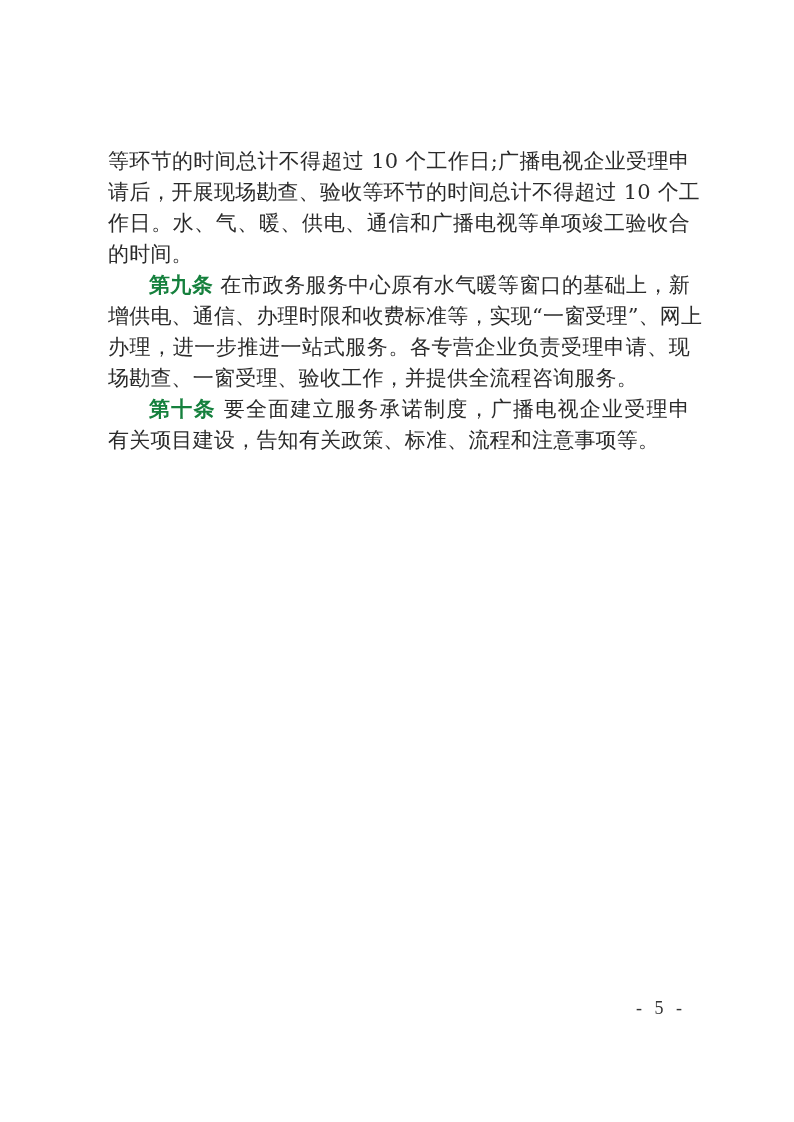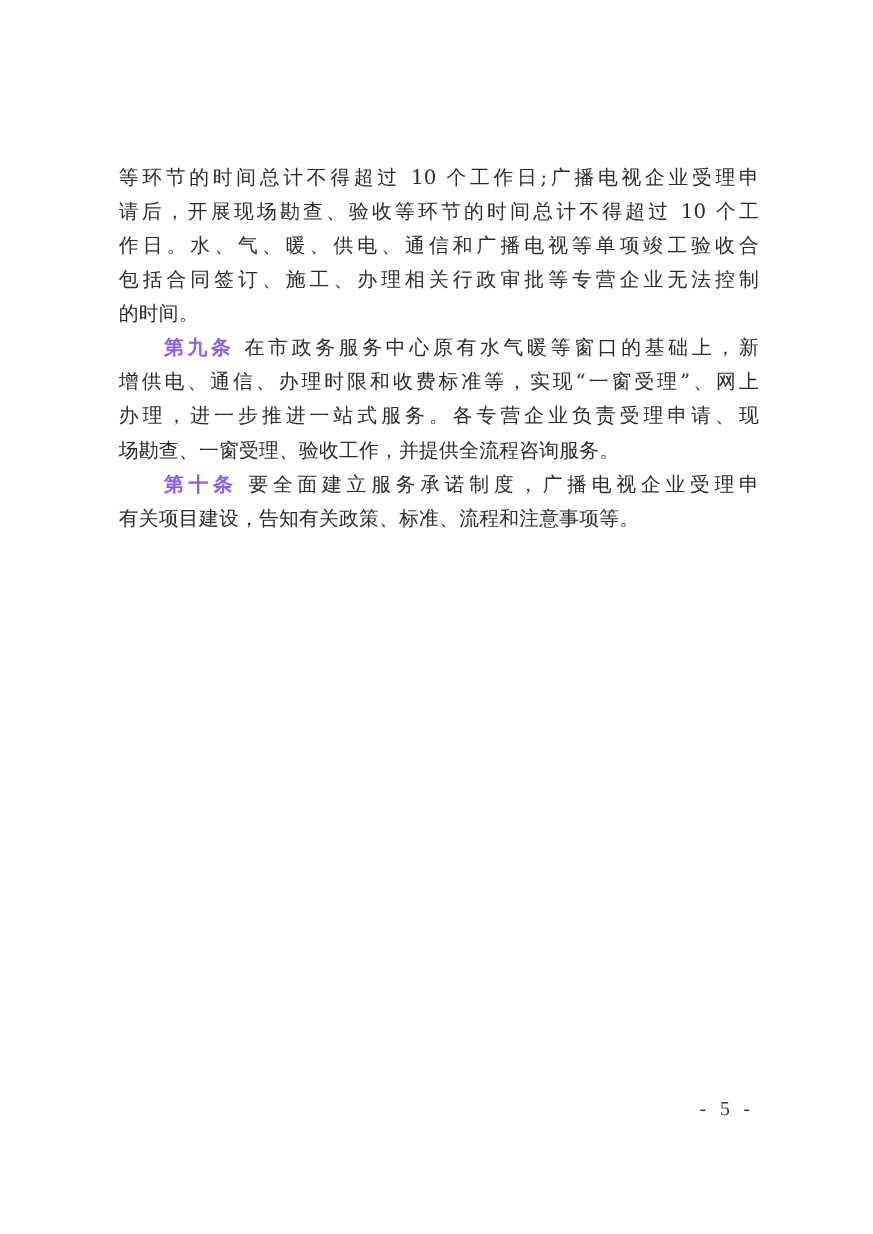--- a/index.html
+++ b/index.html
@@ -11,7 +11,7 @@
     .page { position: absolute; left: 0; top: 0; width: 794px; height: 1122px; }
     .body-text { position: absolute; left: 108px; width: 582px; top: 146px; }
     .line {
-      height: 31px; line-height: 31px; font-size: 18px;
+      height: 31px; line-height: 31px; font-size: 21px;
       white-space: nowrap; text-align: justify; text-align-last: justify;
       letter-spacing: 0.2px;
     }

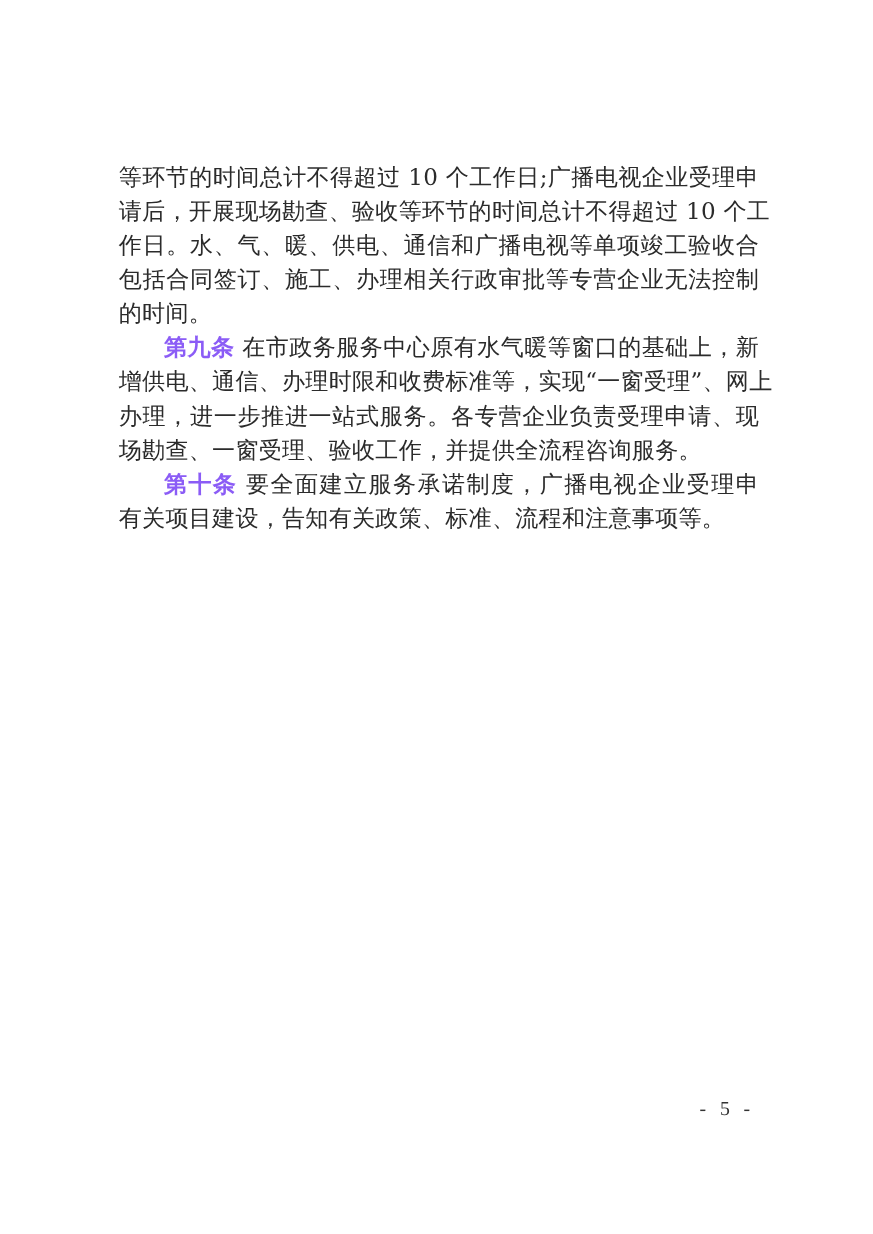--- a/index.html
+++ b/index.html
@@ -37,7 +37,6 @@
       <div class="line">等环节的时间总计不得超过 10 个工作日;广播电视企业受理申</div>
       <div class="line">请后，开展现场勘查、验收等环节的时间总计不得超过 10 个工</div>
       <div class="line">作日。水、气、暖、供电、通信和广播电视等单项竣工验收合</div>
-      <div class="line">包括合同签订、施工、办理相关行政审批等专营企业无法控制</div>
       <div class="line last">的时间。</div>
     </div>
 

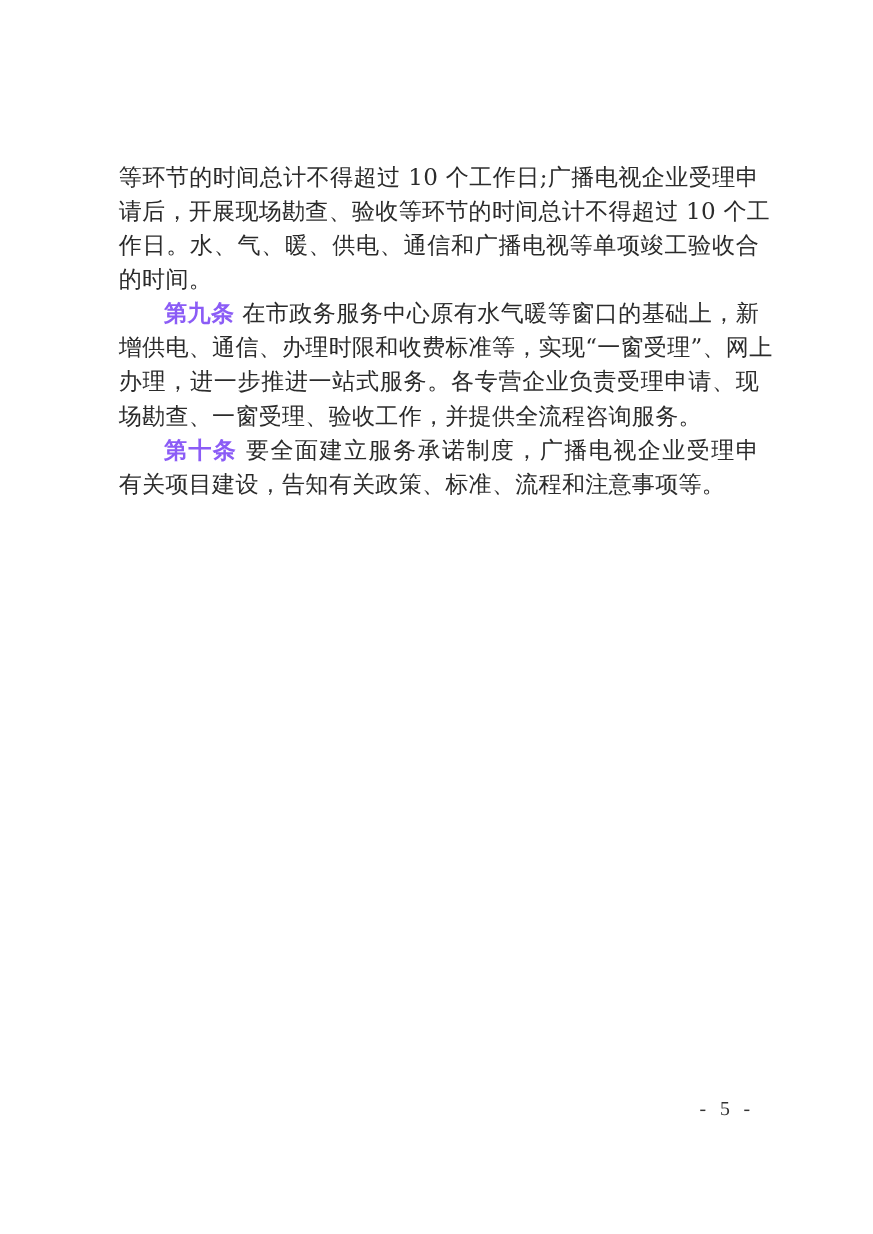--- a/index.html
+++ b/index.html
@@ -18,7 +18,7 @@
     .line.last { text-align-last: left; }
     .article-head {
       font-family: "DejaVu Sans", "Liberation Sans", sans-serif;
-      font-weight: bold; color: #8b5cf6;
+      font-weight: bold; color: #15803d;
     }
     .indent { padding-left: 41px; }
     .page-number {

